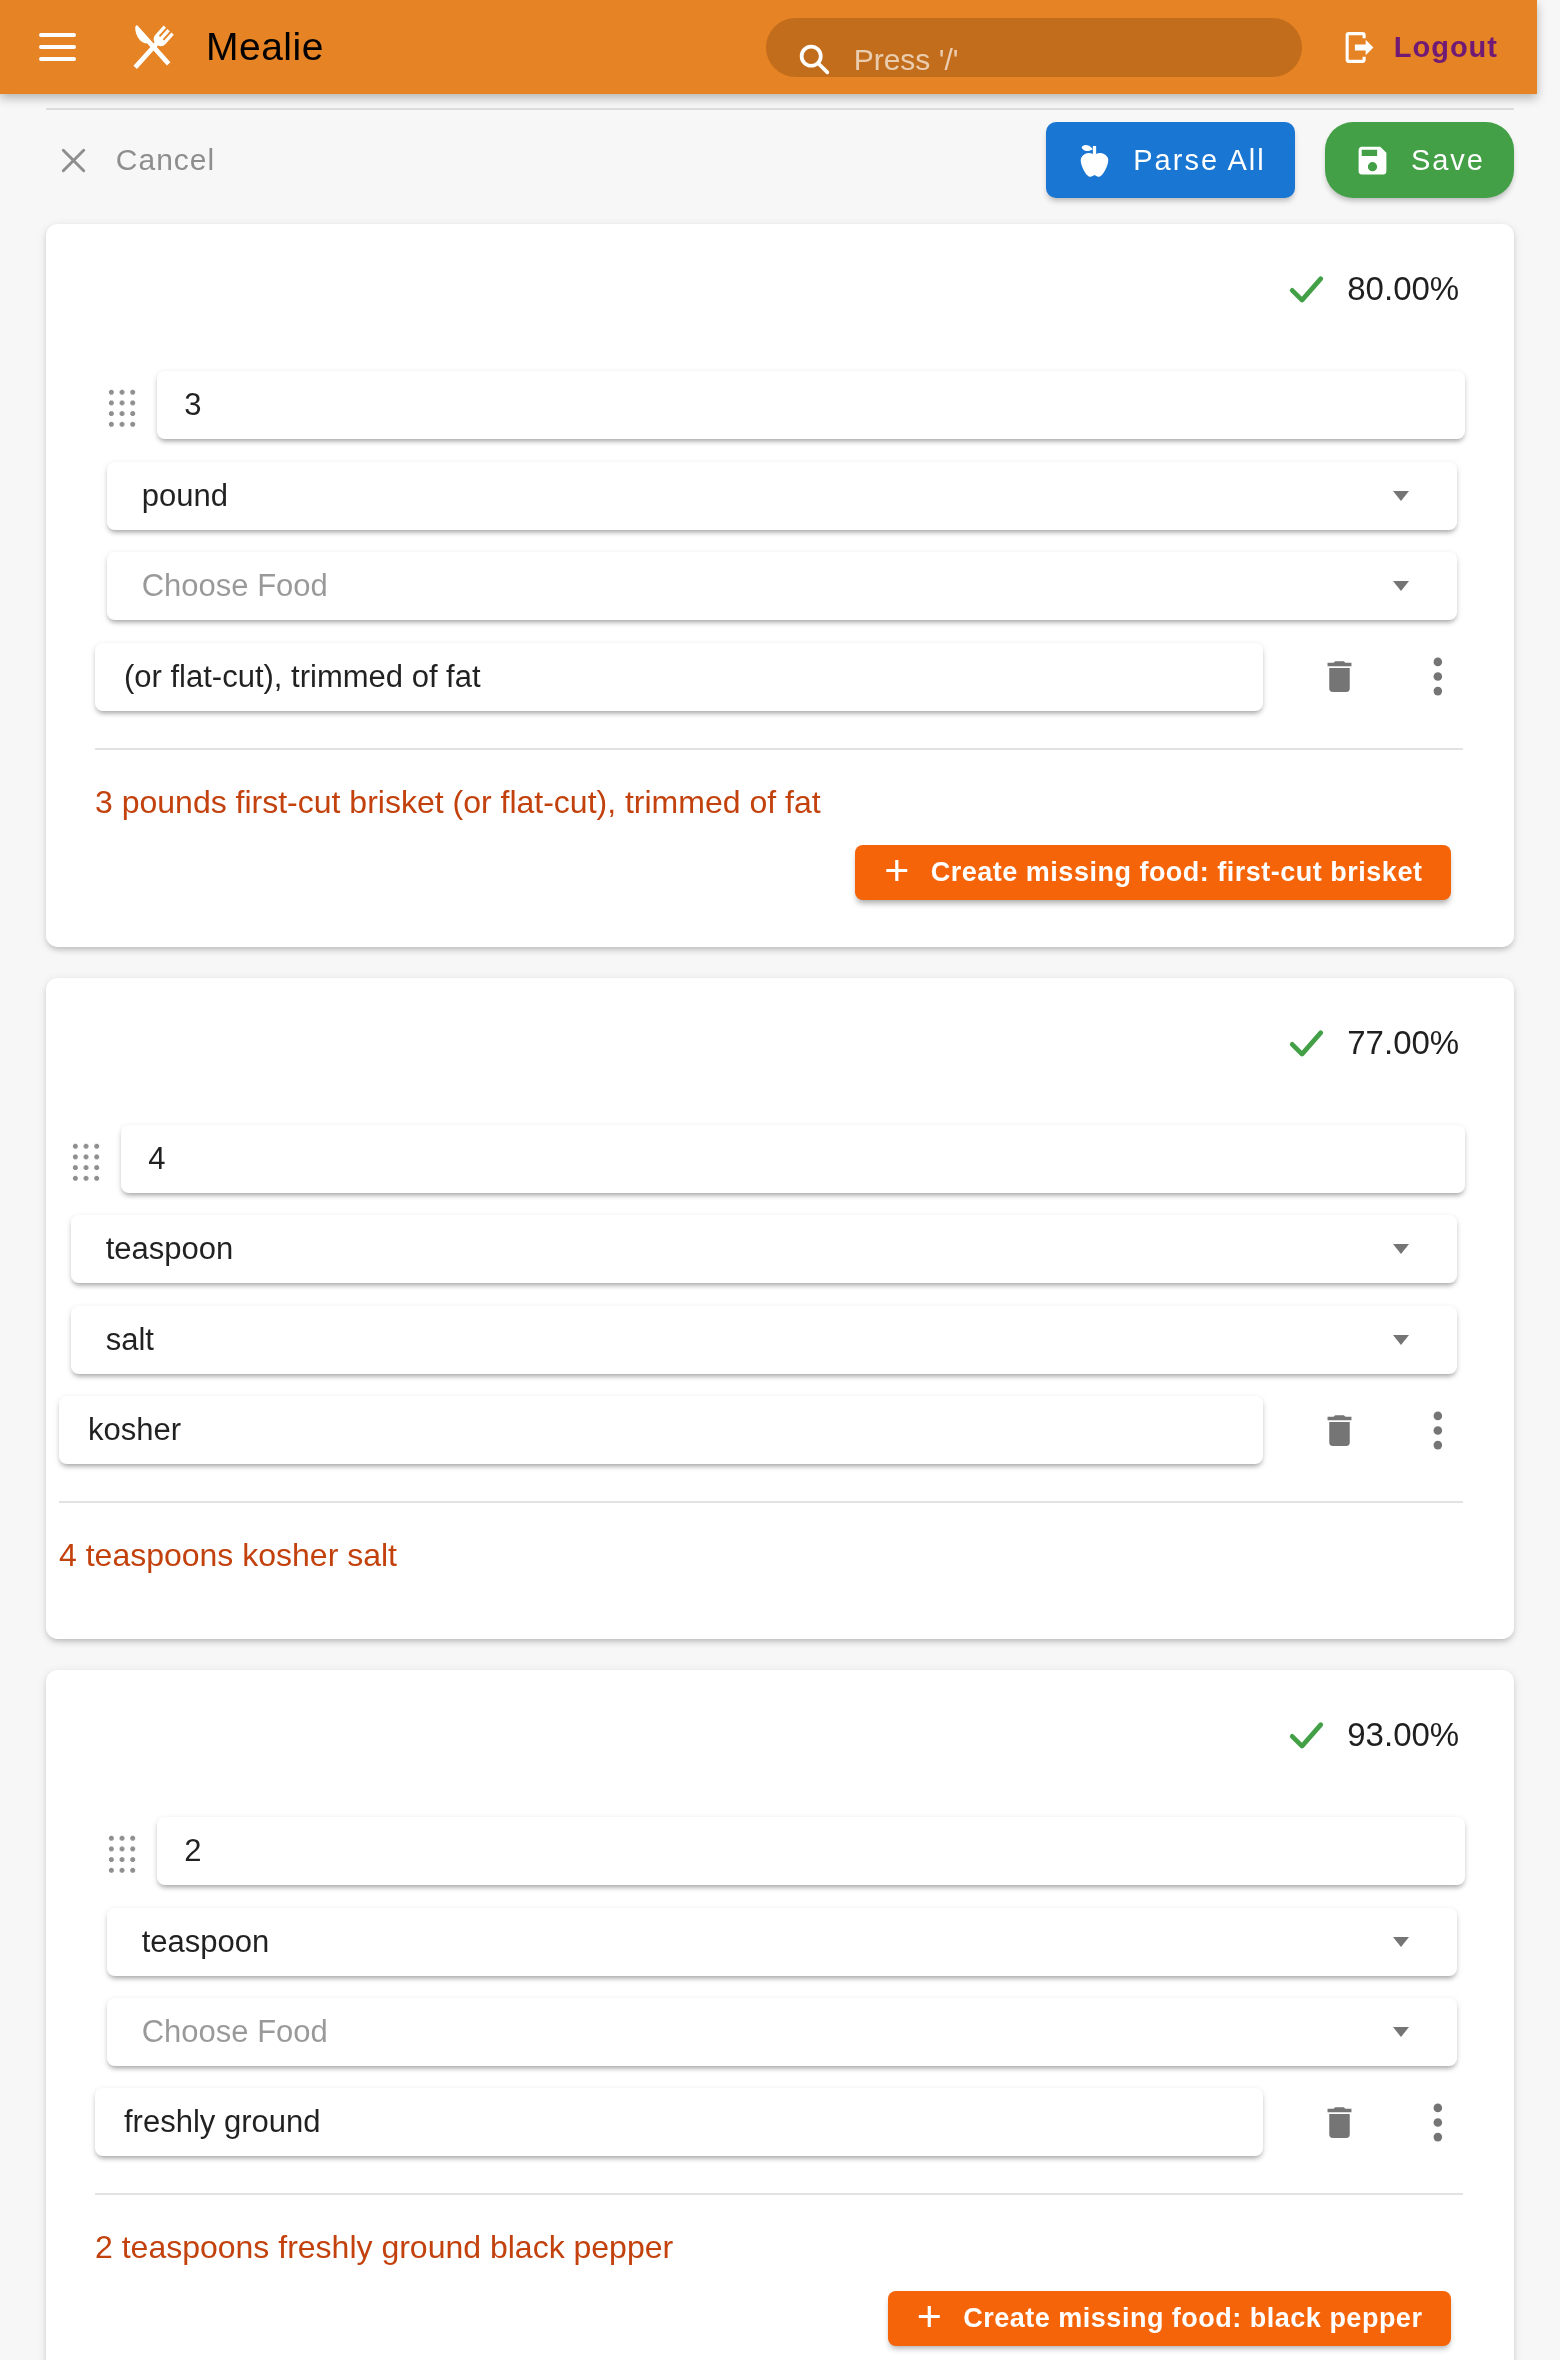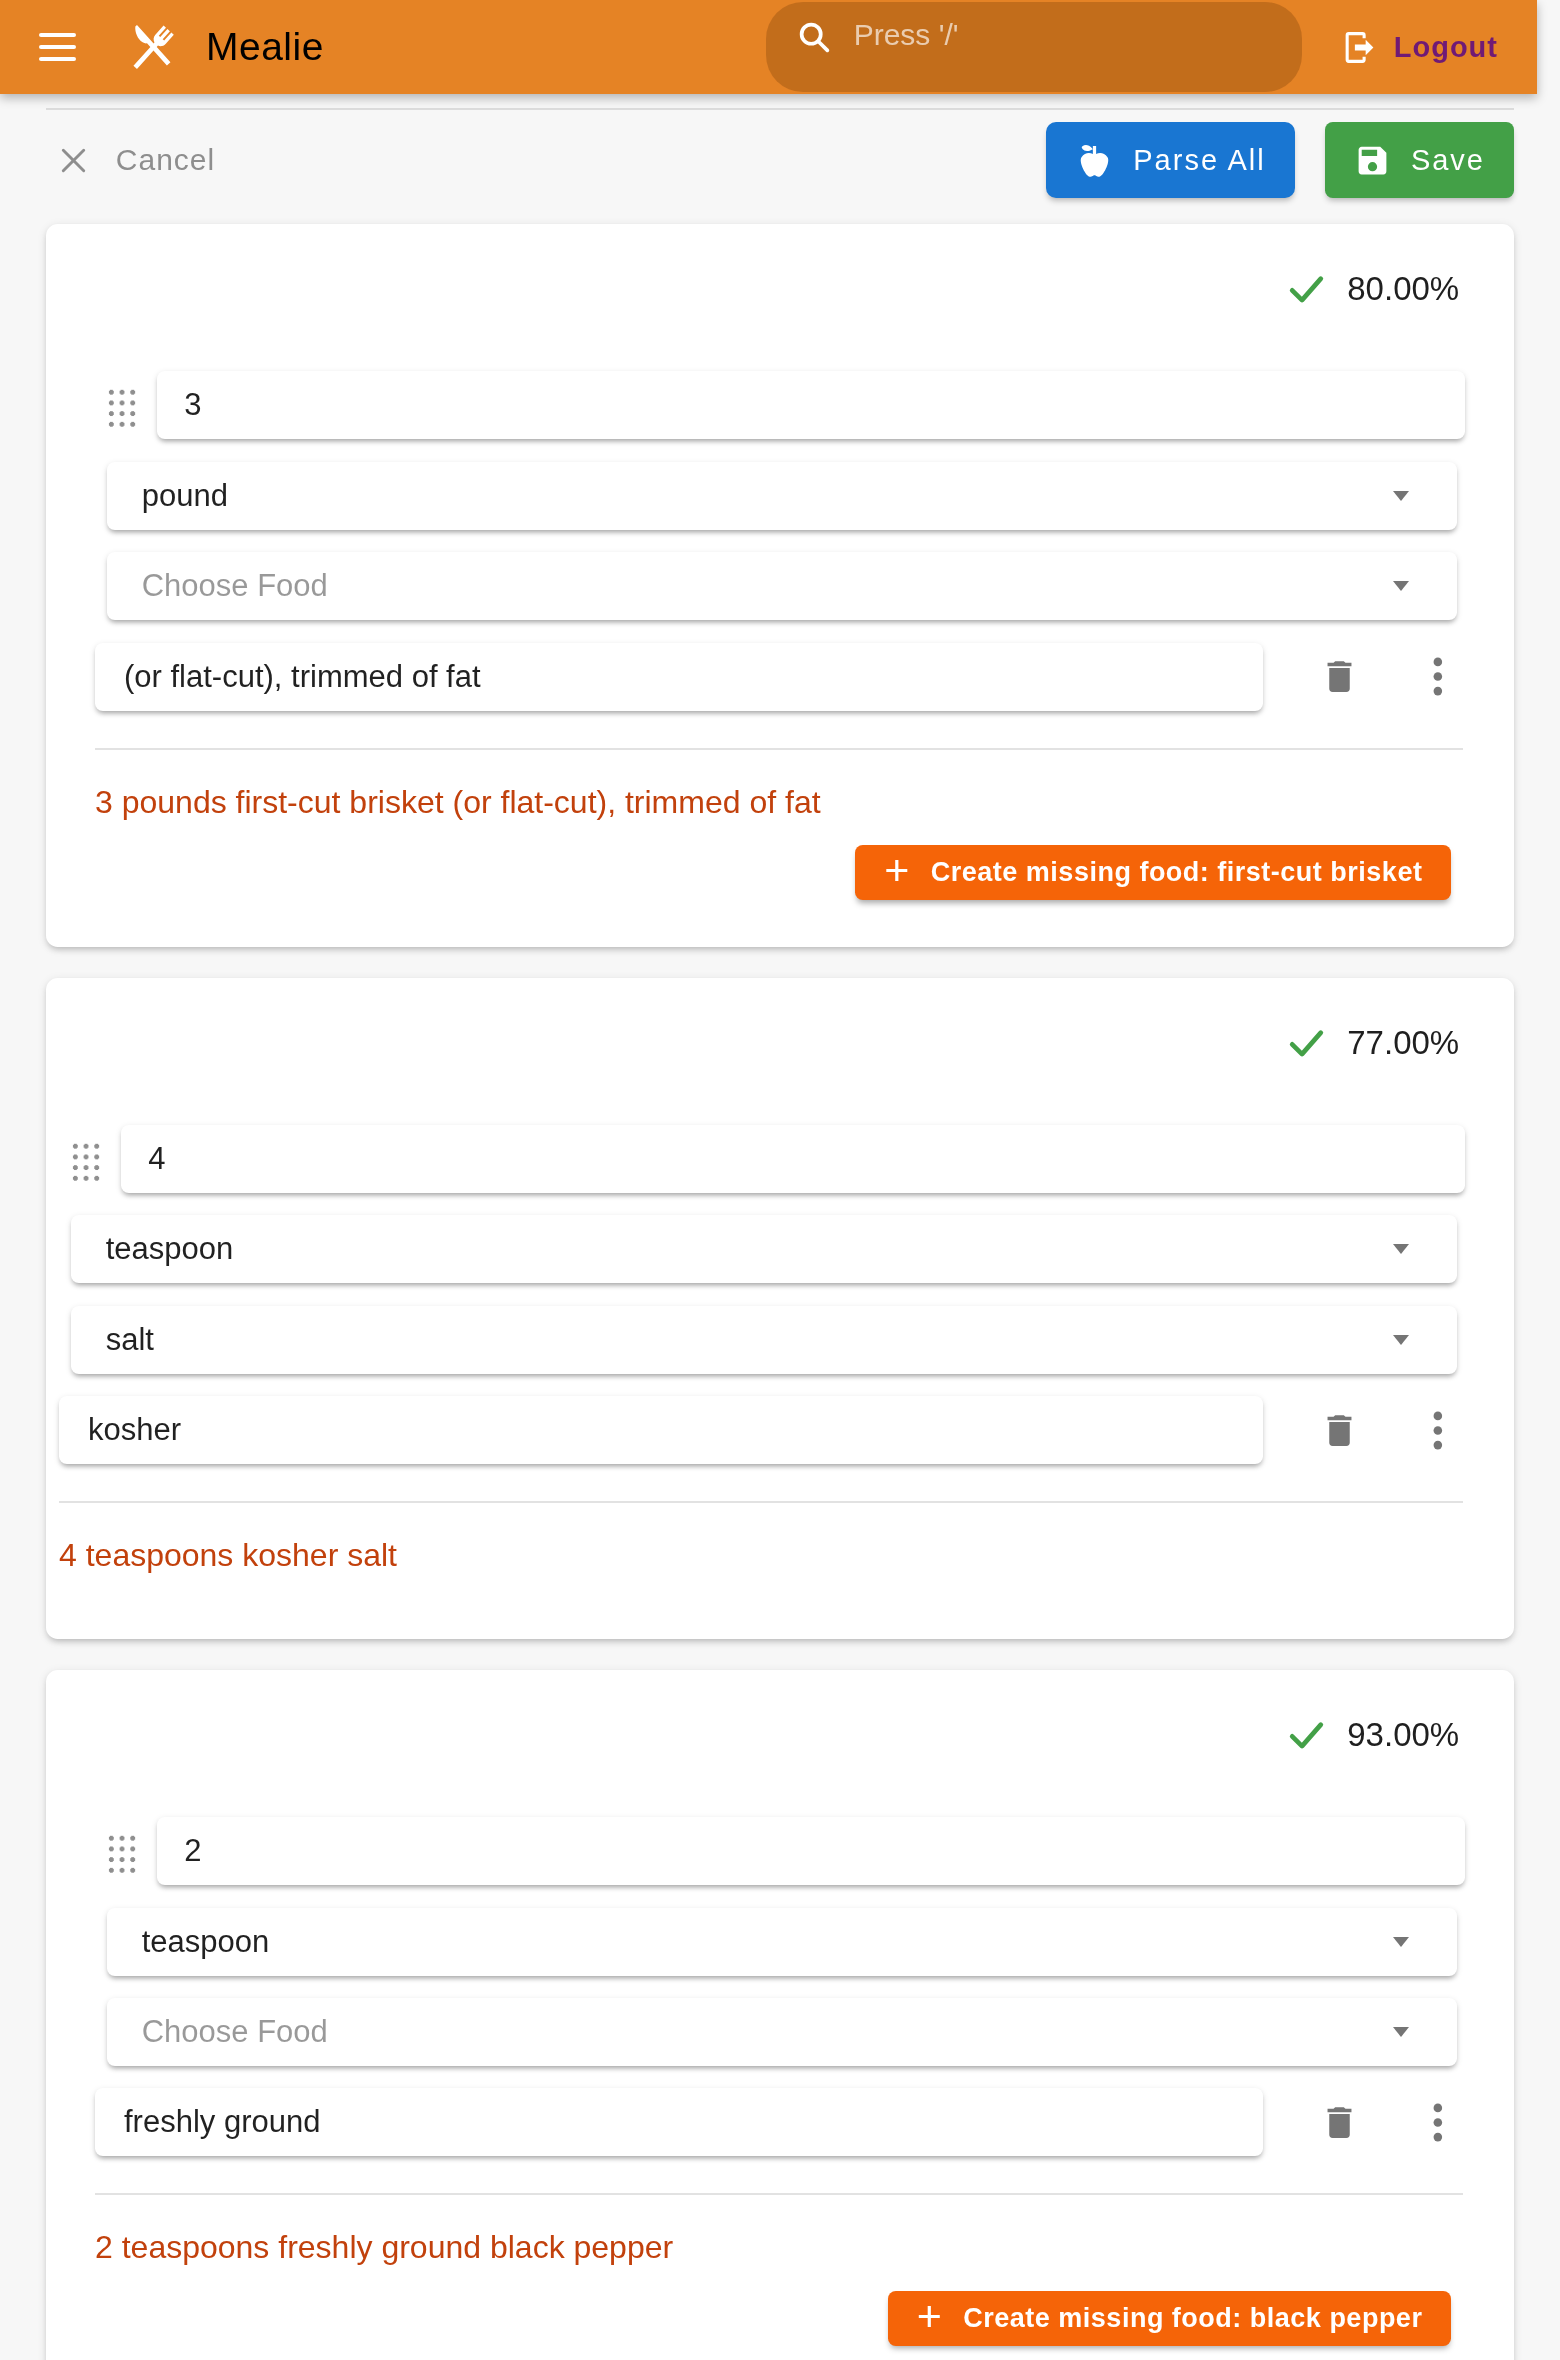--- a/index.html
+++ b/index.html
@@ -19,8 +19,8 @@
   .app-title{ color:#000000; font-size:39px; font-weight:400; margin-left:25px; letter-spacing:0.5px; }
   .spacer{ flex:1; }
   .search-pill{
-    width:536px; height:90px; border-radius:37px; background:rgba(90,45,0,.25);
-    display:flex; align-items:flex-start; padding:16px 29px; color:rgba(255,255,255,.65);
+    width:536px; height:59px; border-radius:37px; background:rgba(90,45,0,.25);
+    display:flex; align-items:flex-end; padding:0 29px; color:rgba(255,255,255,.65);
   }
   .search-pill .ph{ font-size:30px; margin-left:21.5px; }
   .logout{ display:flex; align-items:center; margin-left:39px; color:#701a75; cursor:pointer; }

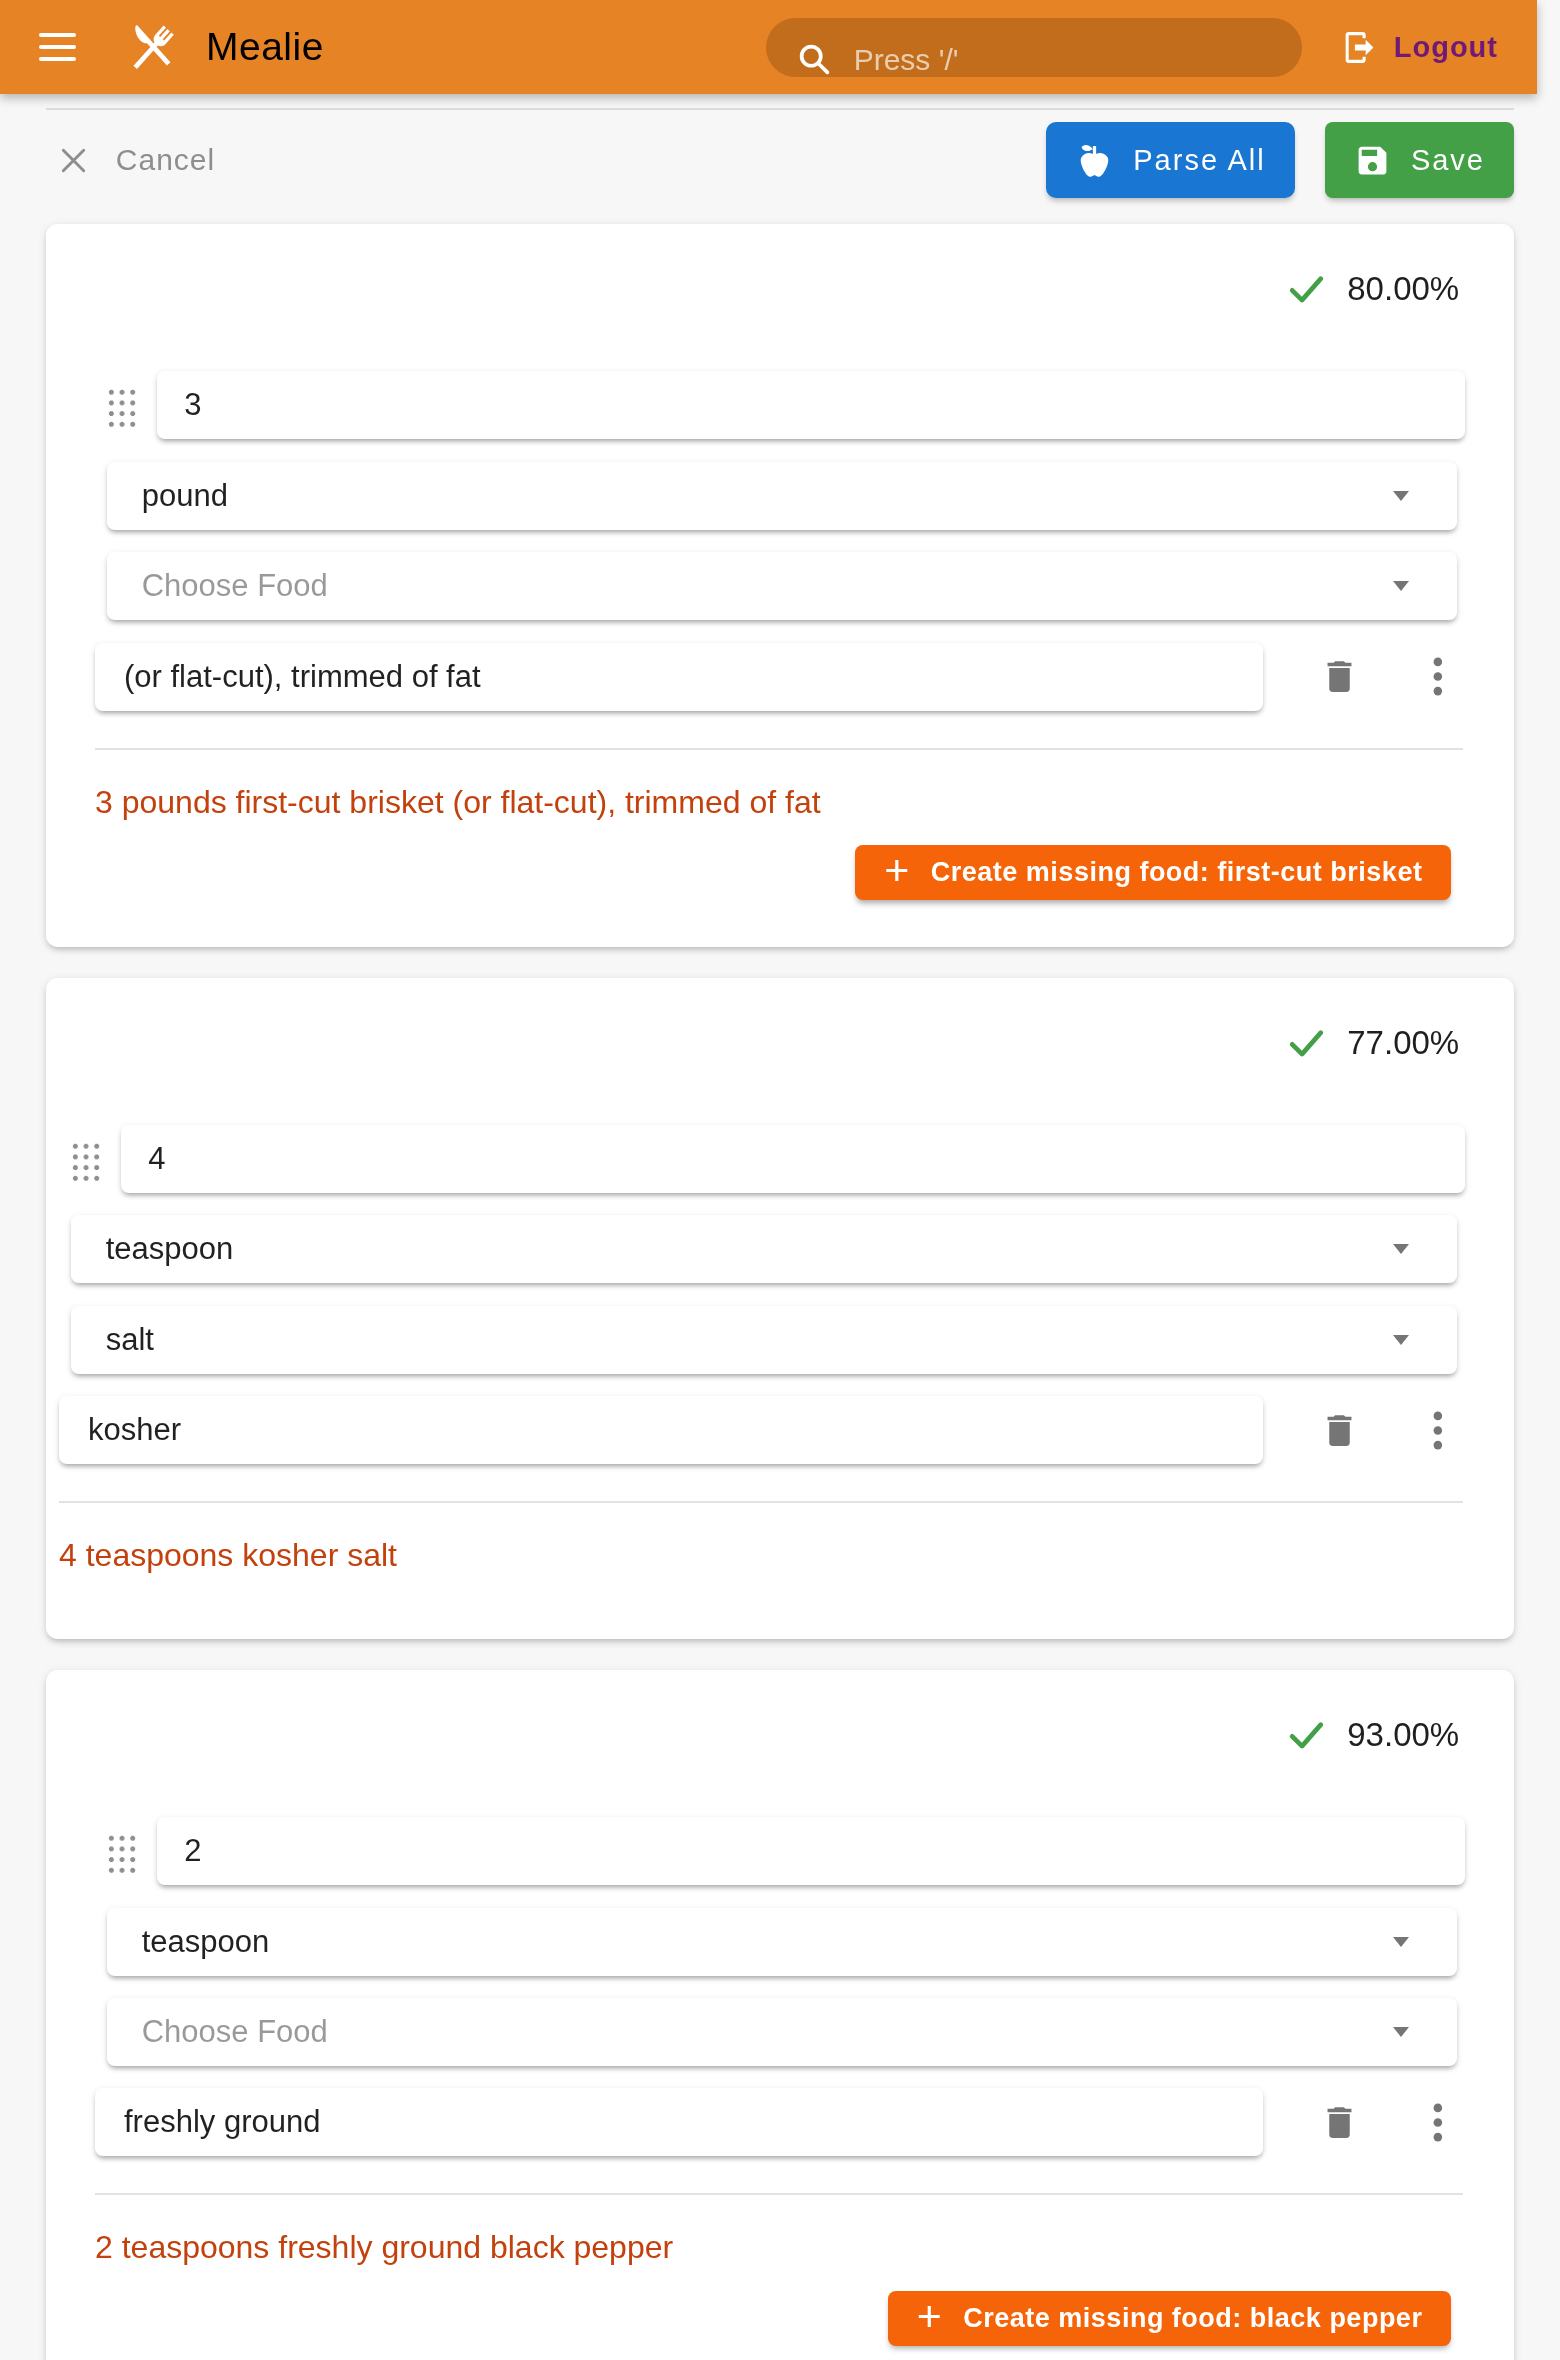--- a/index.html
+++ b/index.html
@@ -37,7 +37,7 @@
     box-shadow:0 4.9px 5.9px -2.9px rgba(0,0,0,.3); }
   .btn .lbl{ font-size:29px; font-weight:500; letter-spacing:2px; }
   .btn-parse{ background:#1976D2; padding:0 29px; margin-left:auto;border-radius:10px; }
-  .btn-save{ background:#43A047; padding:0 29px; margin-left:13.7px; }
+  .btn-save{ background:#43A047; padding:0 29px; margin-left:13.7px;border-radius:28px; }
   .btn svg{ margin-right:19.5px; }
 
   

